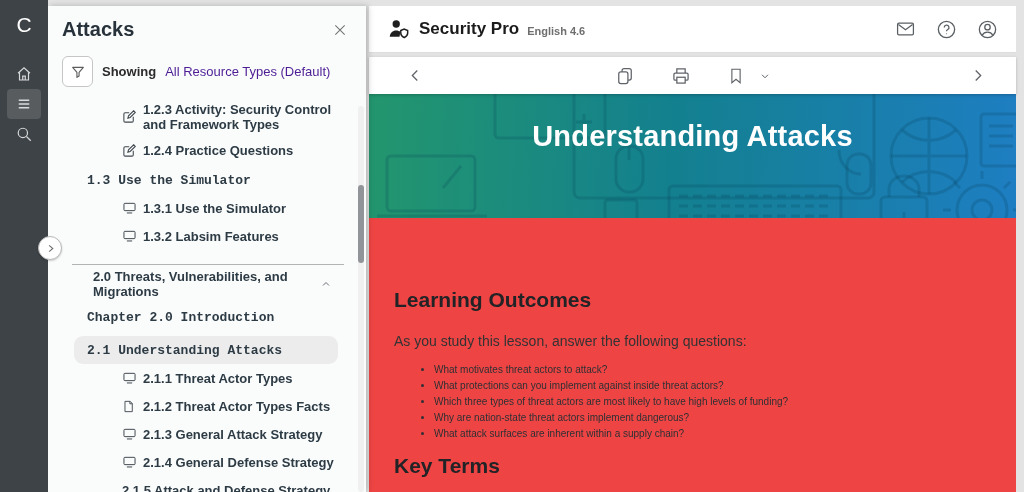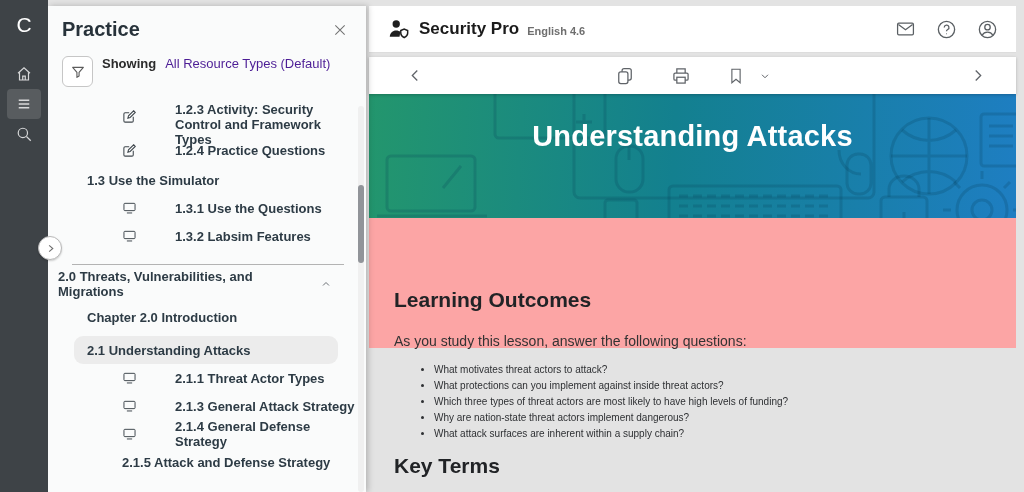--- a/index.html
+++ b/index.html
@@ -127,7 +127,7 @@
 
 <div class="sidebar">
   <div class="sidebar-header">
-    <span class="sidebar-title">Practice</span>
+    <span class="sidebar-title">Attacks</span>
     <button class="close-btn">
       <svg width="16" height="16" viewBox="0 0 24 24" fill="none" stroke="#737373" stroke-width="1.6">
         <path d="M5 5l14 14M19 5L5 19"></path>

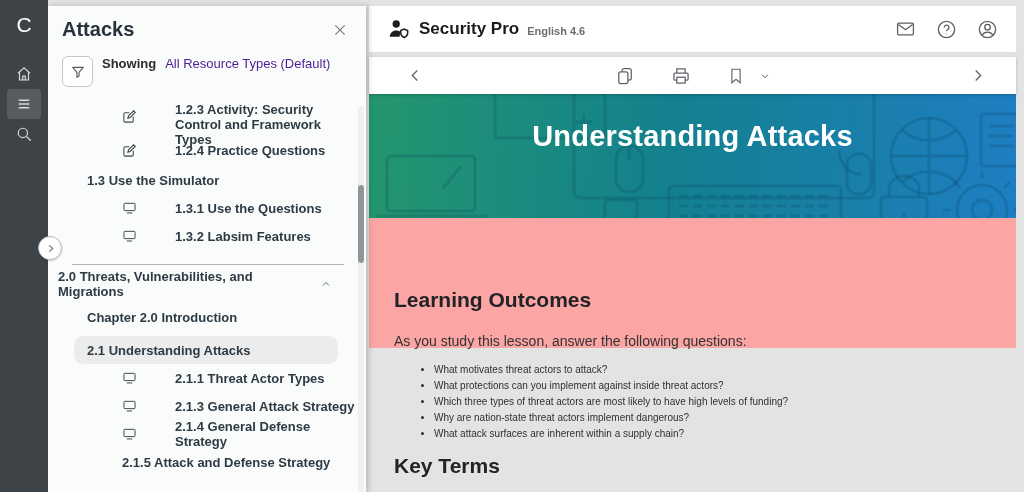--- a/index.html
+++ b/index.html
@@ -61,7 +61,7 @@
     box-shadow:0 1px 2px rgba(0,0,0,.2); }
 
   
-  .main { position:absolute; left:369px; right:8px; top:0; height:348px; }
+  .main { position:absolute; left:369px; right:8px; top:0; height:492px; }
 
   .app-header { position:absolute; top:6px; left:0; right:0; height:47px; background:#fff;
     border-bottom:1px solid #ddd; display:flex; align-items:center; padding:0 18px; }

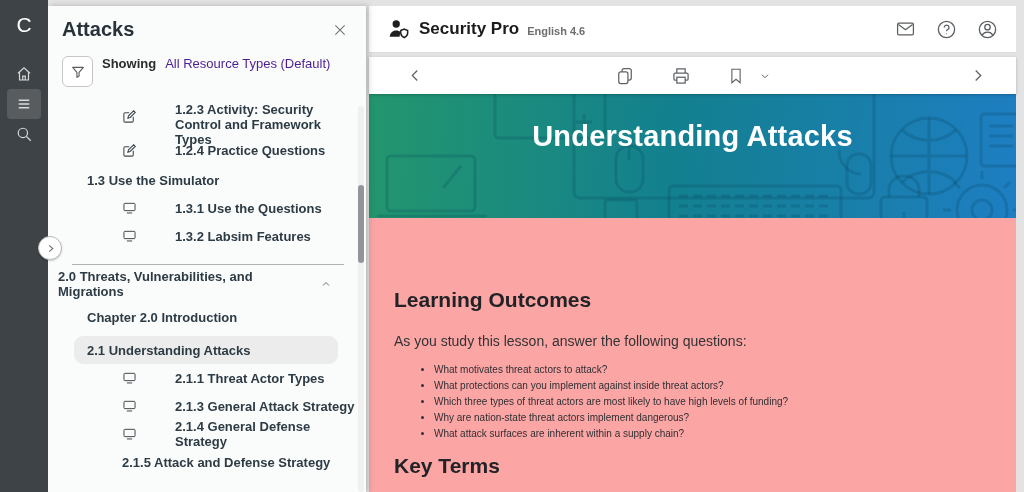--- a/index.html
+++ b/index.html
@@ -26,7 +26,7 @@
     padding:12px 16px 0 14px; }
   .sidebar-title { font-size:20px; font-weight:700; color:#27323a; }
   .close-btn { background:none; border:none; padding:2px; cursor:pointer; line-height:0; }
-  .filter-row { display:flex; margin:15px 0 0 14px; }
+  .filter-row { display:flex; align-items:center; margin:15px 0 0 14px; }
   .filter-btn { width:31px; height:31px; border:1px solid #c6c6c6; border-radius:6px;
     background:#fff; display:flex; align-items:center; justify-content:center; cursor:pointer; }
   .filter-label { margin-left:9px; font-size:13px; font-weight:700; color:#2b2b2b; }

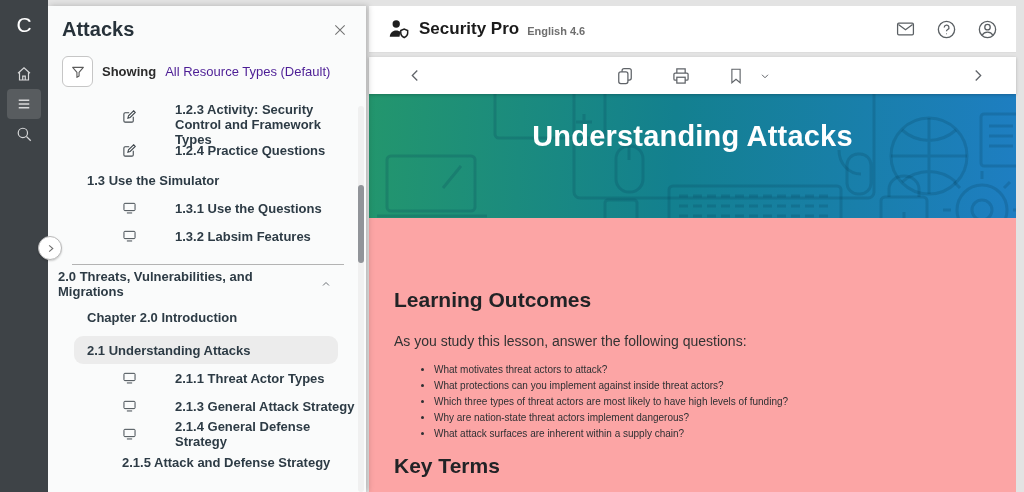--- a/index.html
+++ b/index.html
@@ -34,7 +34,7 @@
 
   .tree { position:absolute; top:94px; left:0; right:8px; bottom:0; overflow:hidden; }
   .tree-row { height:28px; display:flex; align-items:center; font-size:13px;
-    font-weight:600; color:#2d3b45; cursor:pointer; margin-top:-1px;gap:32px; }
+    font-weight:600; color:#2d3b45; cursor:pointer; margin-top:-1px; }
   .tree-row + .tree-row { margin-top:0; }
   .tree-row.level-0 { padding-left:10px; }
   .tree-row.level-1 { padding-left:39px; }

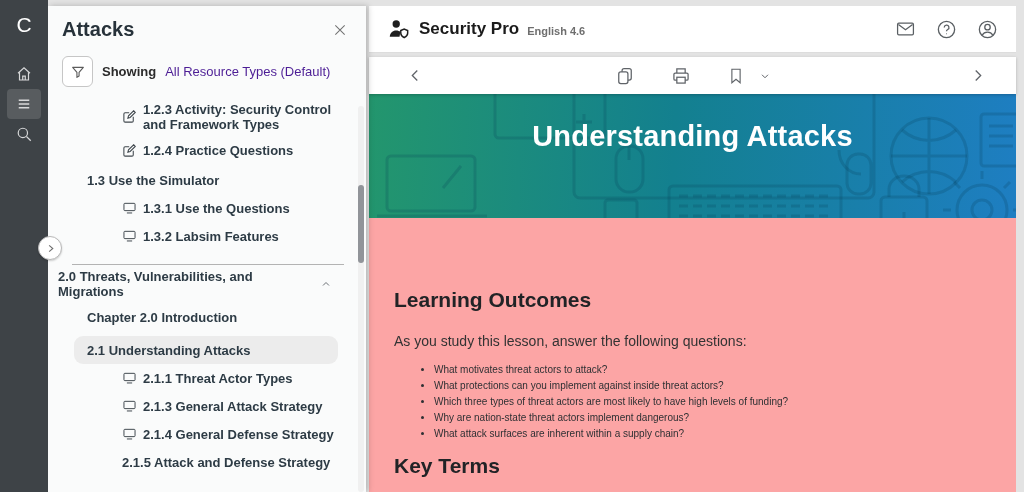--- a/index.html
+++ b/index.html
@@ -37,7 +37,7 @@
     font-weight:600; color:#2d3b45; cursor:pointer; margin-top:-1px; }
   .tree-row + .tree-row { margin-top:0; }
   .tree-row.level-0 { padding-left:10px; }
-  .tree-row.level-1 { padding-left:39px; }
+  .tree-row.level-1 { padding-left:39px;font-family:Liberation Mono, monospace; }
   .tree-row.level-2 { padding-left:74px; }
   .tree-row.module, .tree-row.section, .tree-row.chapter { font-weight:700; }
   .tree-row.section { margin-top:2px; }

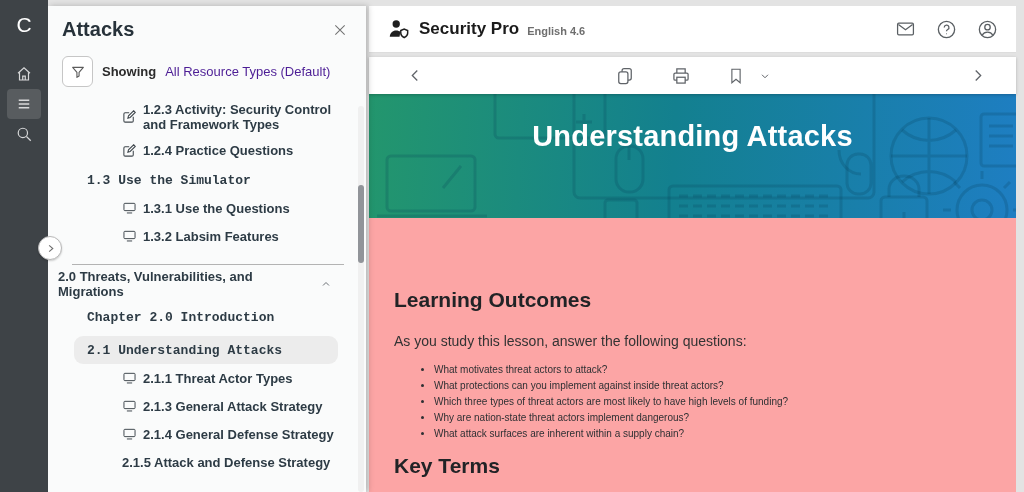--- a/index.html
+++ b/index.html
@@ -168,7 +168,7 @@
             <rect x="2.5" y="4" width="19" height="12.5" rx="1.5"></rect>
             <path d="M7.5 20.5h9"></path>
           </svg></span>
-        <span class="tree-label">1.3.1 Use the Questions</span>
+        <span class="tree-label">1.3.1 Use the Simulator</span>
       </div>
       <div class="tree-row level-2 item">
         <span class="tree-icon"><svg width="15" height="14" viewBox="0 0 24 24" fill="none" stroke-width="1.7">

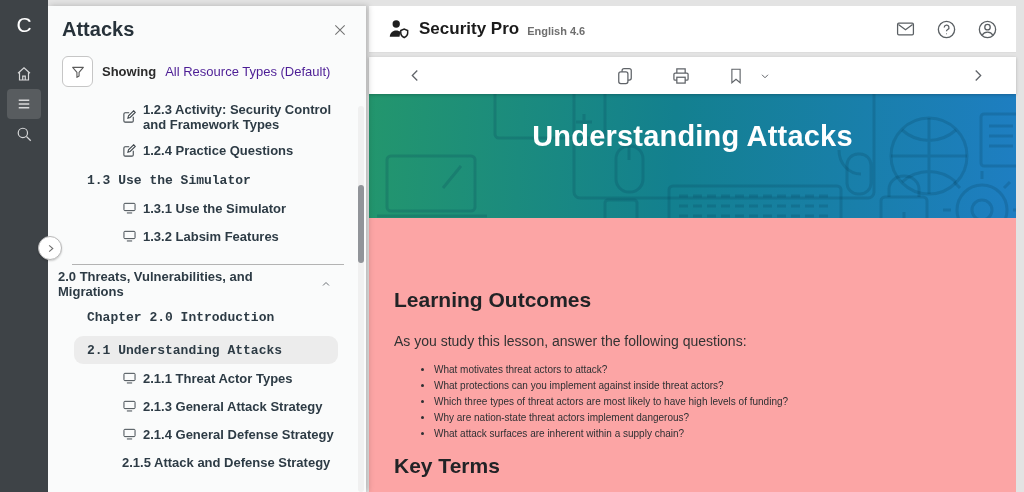--- a/index.html
+++ b/index.html
@@ -36,7 +36,7 @@
   .tree-row { height:28px; display:flex; align-items:center; font-size:13px;
     font-weight:600; color:#2d3b45; cursor:pointer; margin-top:-1px; }
   .tree-row + .tree-row { margin-top:0; }
-  .tree-row.level-0 { padding-left:10px; }
+  .tree-row.level-0 { padding-left:45px; }
   .tree-row.level-1 { padding-left:39px;font-family:Liberation Mono, monospace; }
   .tree-row.level-2 { padding-left:74px; }
   .tree-row.module, .tree-row.section, .tree-row.chapter { font-weight:700; }

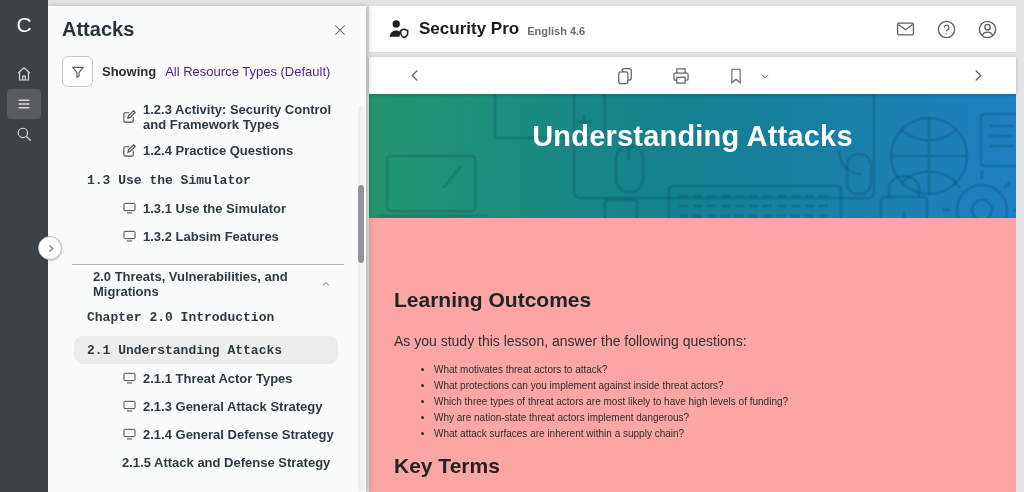--- a/index.html
+++ b/index.html
@@ -90,7 +90,7 @@
   .banner-title { position:absolute; top:26px; left:0; width:100%; text-align:center;
     color:#fff; font-size:29px; font-weight:700; letter-spacing:.2px; }
 
-  .content { position:absolute; top:218px; left:0; right:0; bottom:0; background:#fca5a5;
+  .content { position:absolute; top:218px; left:0; right:0; bottom:0; background:#ef4444;
     padding-left:25px; color:#2e3033; }
   .content h1 { margin:0; padding-top:70px; font-size:21px; font-weight:700; color:#212326; }
   .content .intro { margin:21px 0 0 0; font-size:14px; color:#333; }

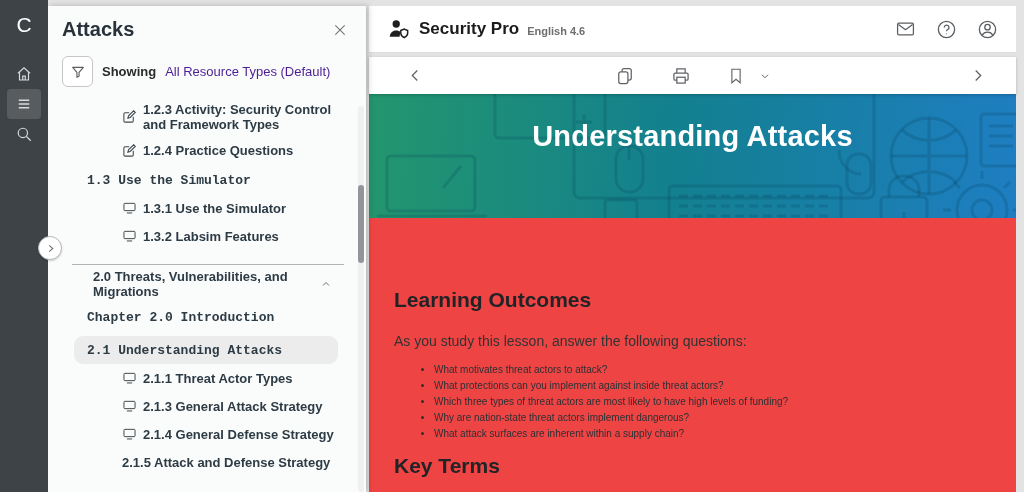--- a/index.html
+++ b/index.html
@@ -196,6 +196,13 @@
             <path d="M7.5 20.5h9"></path>
           </svg></span>
         <span class="tree-label">2.1.1 Threat Actor Types</span>
+      </div>
+      <div class="tree-row level-2 item">
+        <span class="tree-icon"><svg width="13" height="15" viewBox="0 0 24 24" fill="none" stroke-width="1.7">
+            <path d="M5.5 2.5h9.5l4 4v15H5.5v-19z"></path>
+            <path d="M14.5 2.5v4.5H19"></path>
+          </svg></span>
+        <span class="tree-label">2.1.2 Threat Actor Types Facts</span>
       </div>
       <div class="tree-row level-2 item">
         <span class="tree-icon"><svg width="15" height="14" viewBox="0 0 24 24" fill="none" stroke-width="1.7">

